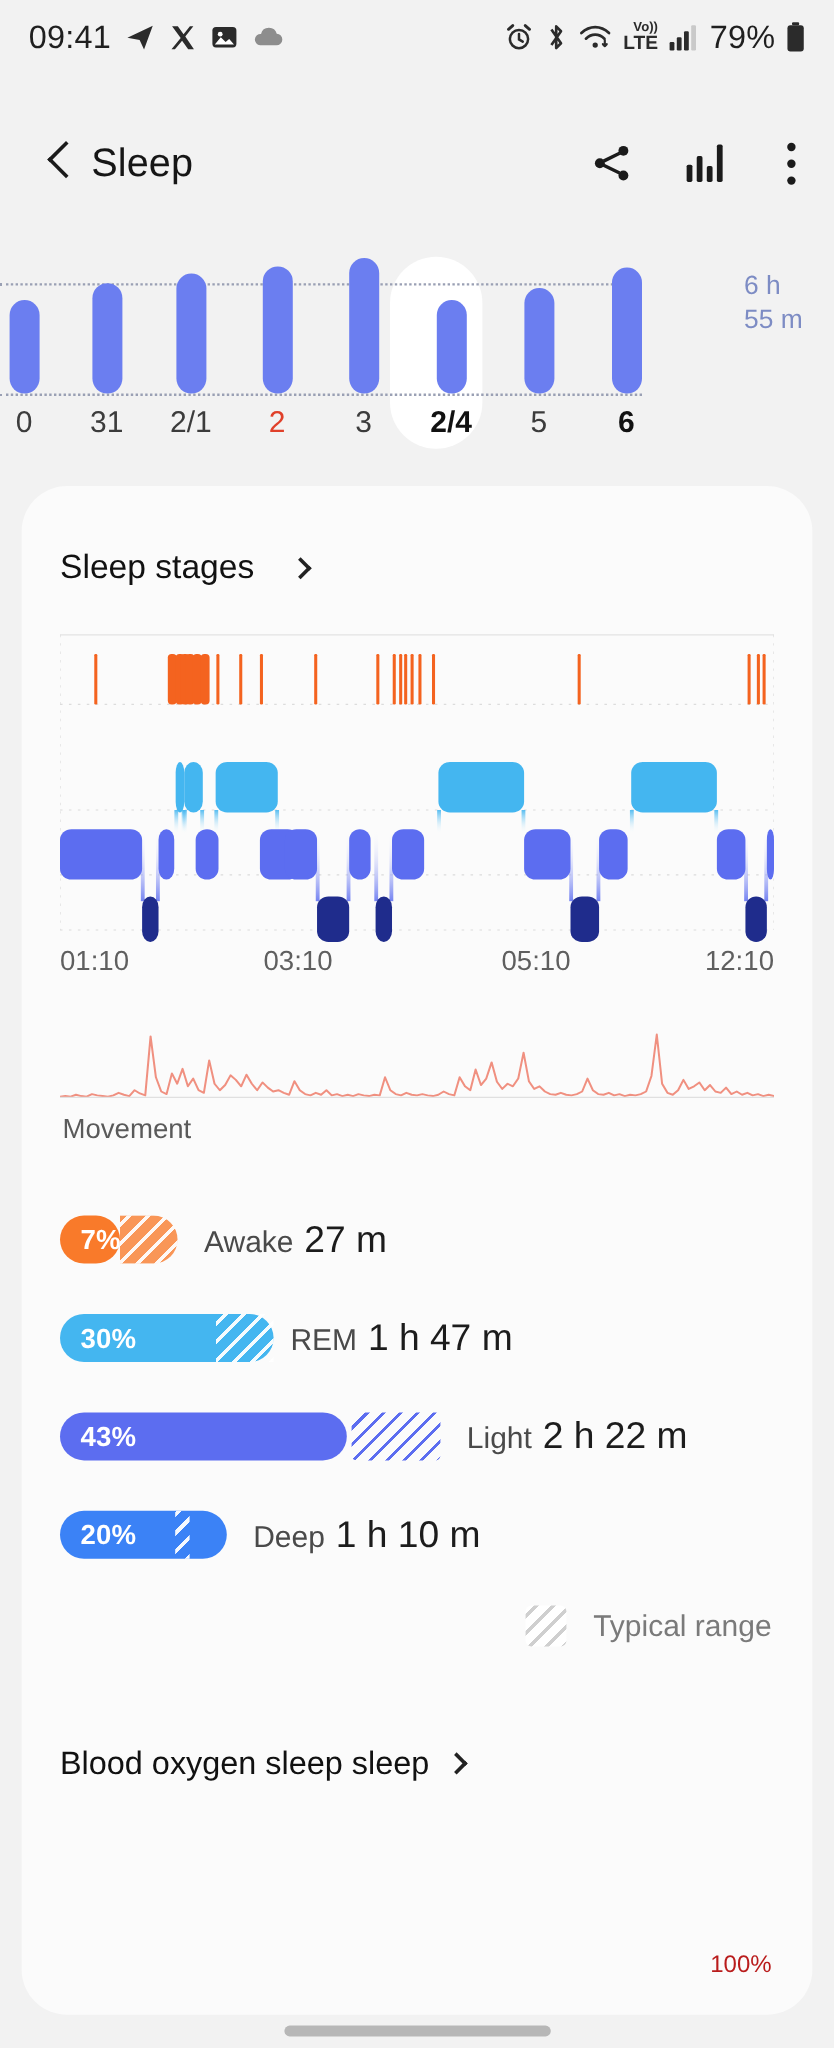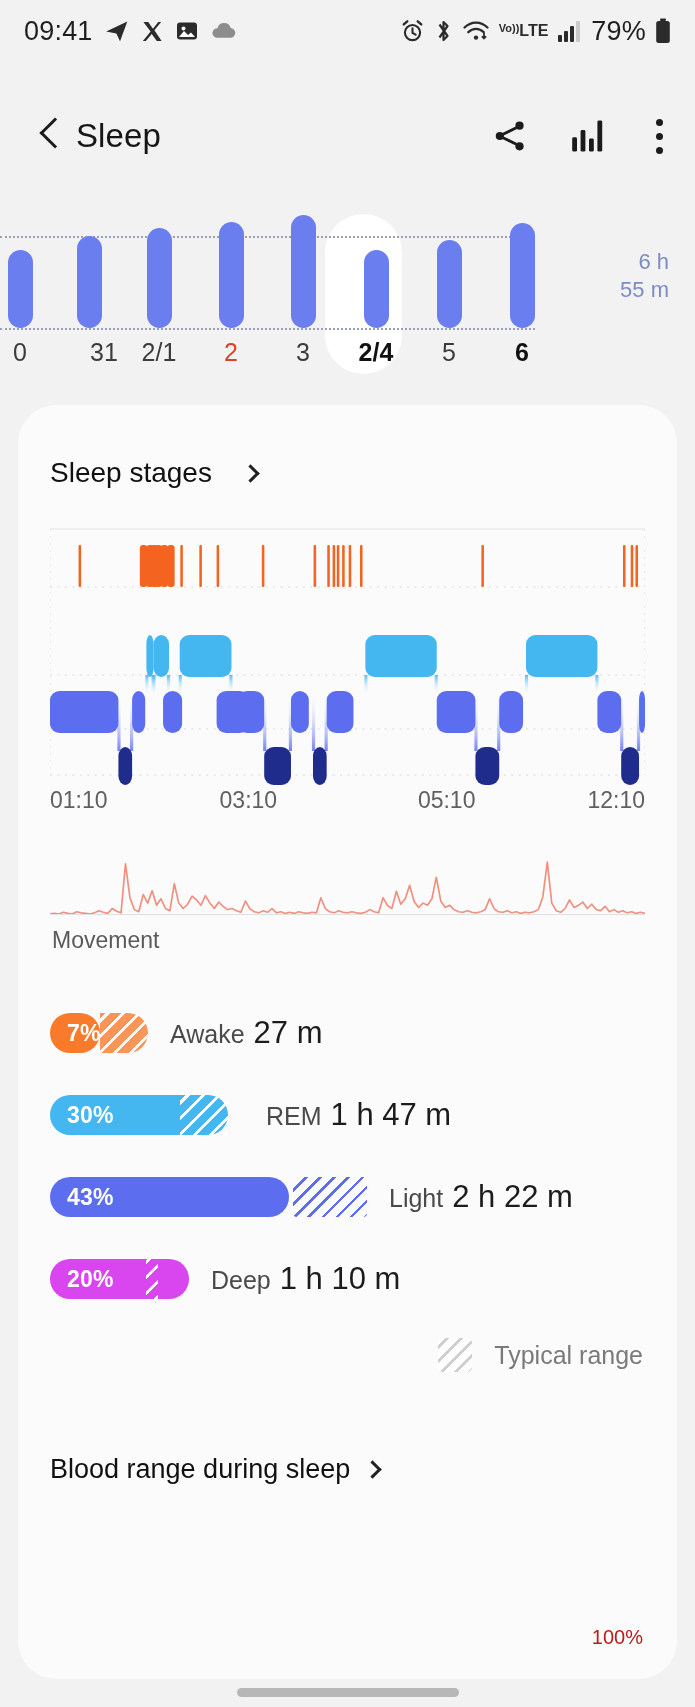--- a/index.html
+++ b/index.html
@@ -24,7 +24,7 @@
   .sb-icon { display: inline-flex; align-items: center; justify-content: center; }
   .sb-batt { font-size: 27px; color: #1f1f1f; letter-spacing: .2px; }
   .volte {
-    display:flex; flex-direction:row; align-items:flex-start; justify-content:center;
+    display:flex; flex-direction:column; align-items:flex-end; justify-content:center;
     line-height: 0.95; color:#2b2b2b;
   }
   .volte .t { font-size: 11px; font-weight: bold; }

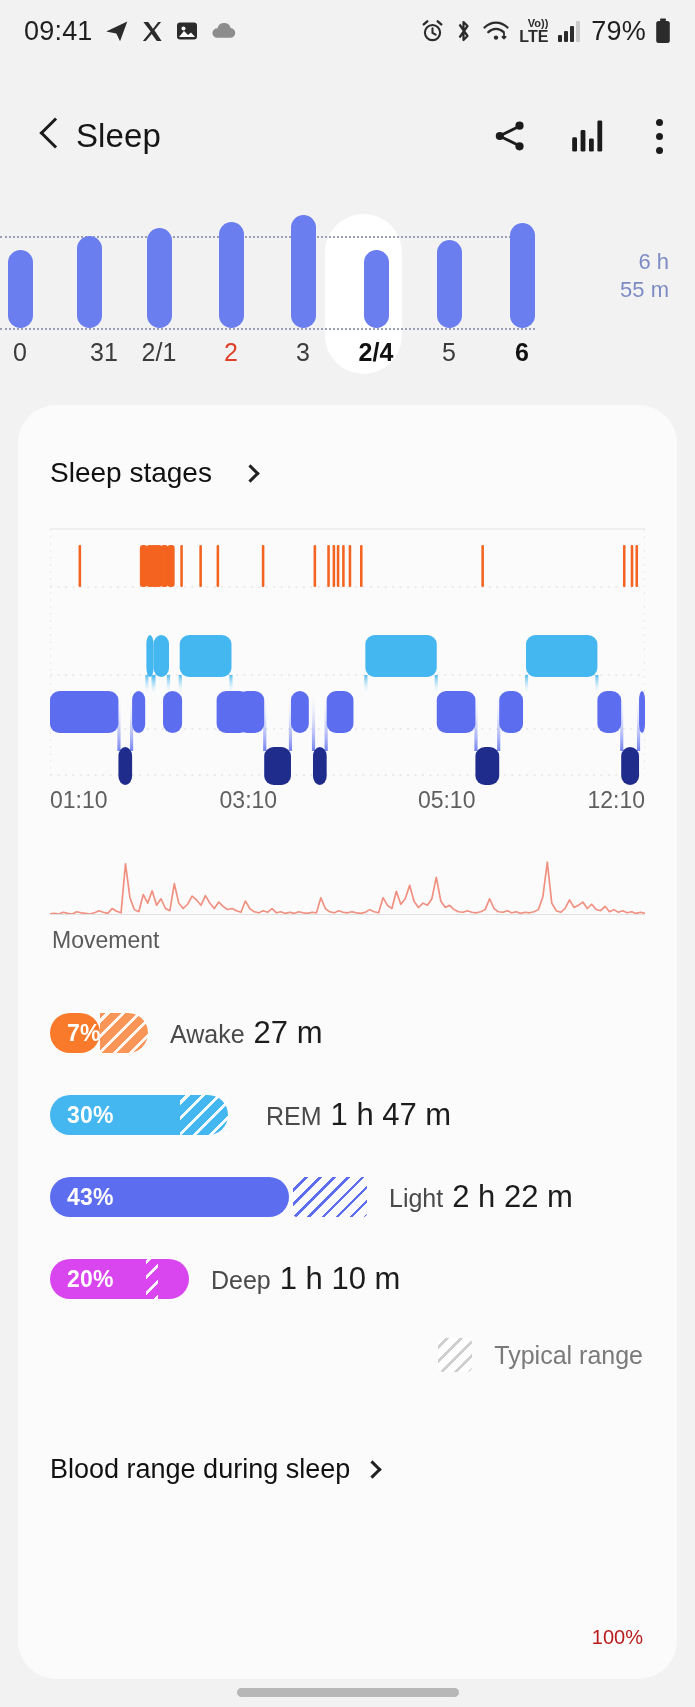--- a/index.html
+++ b/index.html
@@ -78,8 +78,8 @@
     background: #ffffff; border-radius: 40px; z-index: 0;
   }
   .axis-value {
-    position: absolute; right: 26px; top: 24px; text-align: right;
-    font-size: 22px; line-height: 28px; color: #7d8cc4; margin-top: 24px;
+    position: absolute; right: 26px; top: 24px; text-align: left;
+    font-size: 22px; line-height: 28px; color: #7d8cc4;
   }
 
   

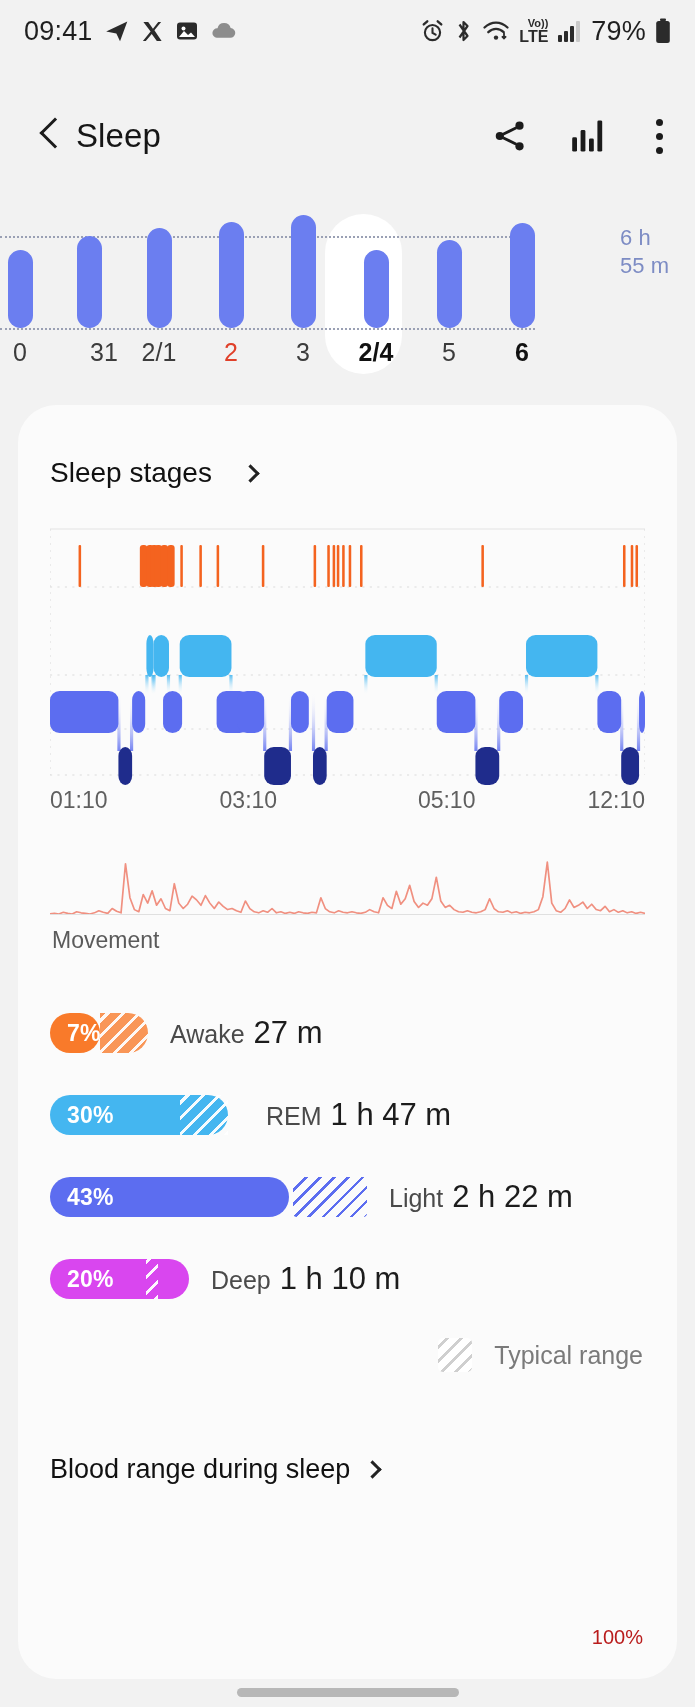--- a/index.html
+++ b/index.html
@@ -279,7 +279,7 @@
   </div>
   <div class="wlabels" id="wlabels">
       <div class="wlabel" style="left: 20px;">0</div>
-      <div class="wlabel" style="left: 104px;">31</div>
+      <div class="wlabel" style="left: 89px;">31</div>
       <div class="wlabel" style="left: 159px;">2/1</div>
       <div class="wlabel red" style="left: 231px;">2</div>
       <div class="wlabel" style="left: 303px;">3</div>

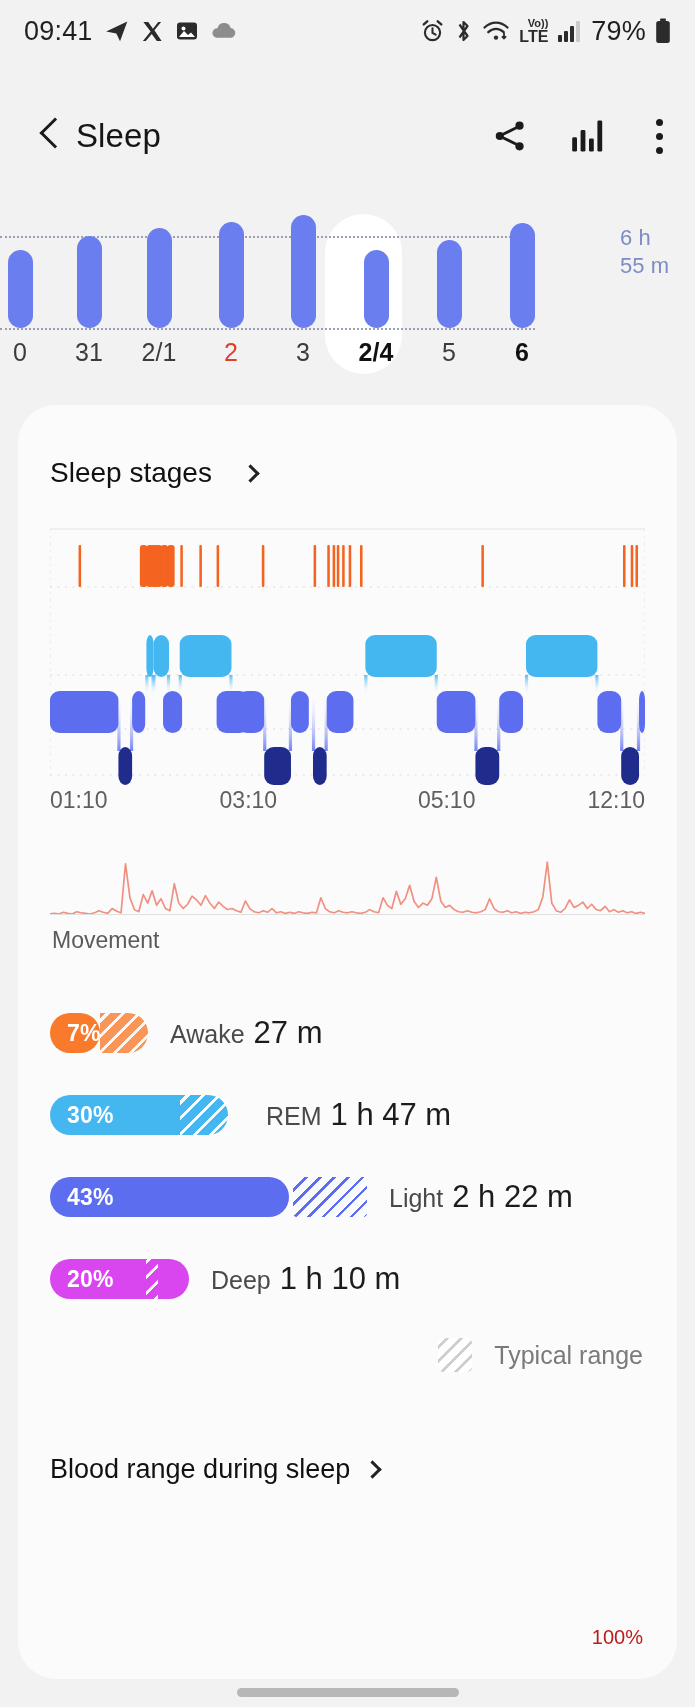--- a/index.html
+++ b/index.html
@@ -416,7 +416,7 @@
           </div>
           <div class="hatch-in" style="left: 130px; width: 48px;"></div>
         </div>
-        <div class="srow-text" style="margin-left: 38px;"><span class="stage-name">REM</span><span class="stage-dur">1 h 47 m</span></div>
+        <div class="srow-text" style="margin-left: 14px;"><span class="stage-name">REM</span><span class="stage-dur">1 h 47 m</span></div>
       </div>
       <div class="srow">
         <div class="bar-area" style="width: 317px;">

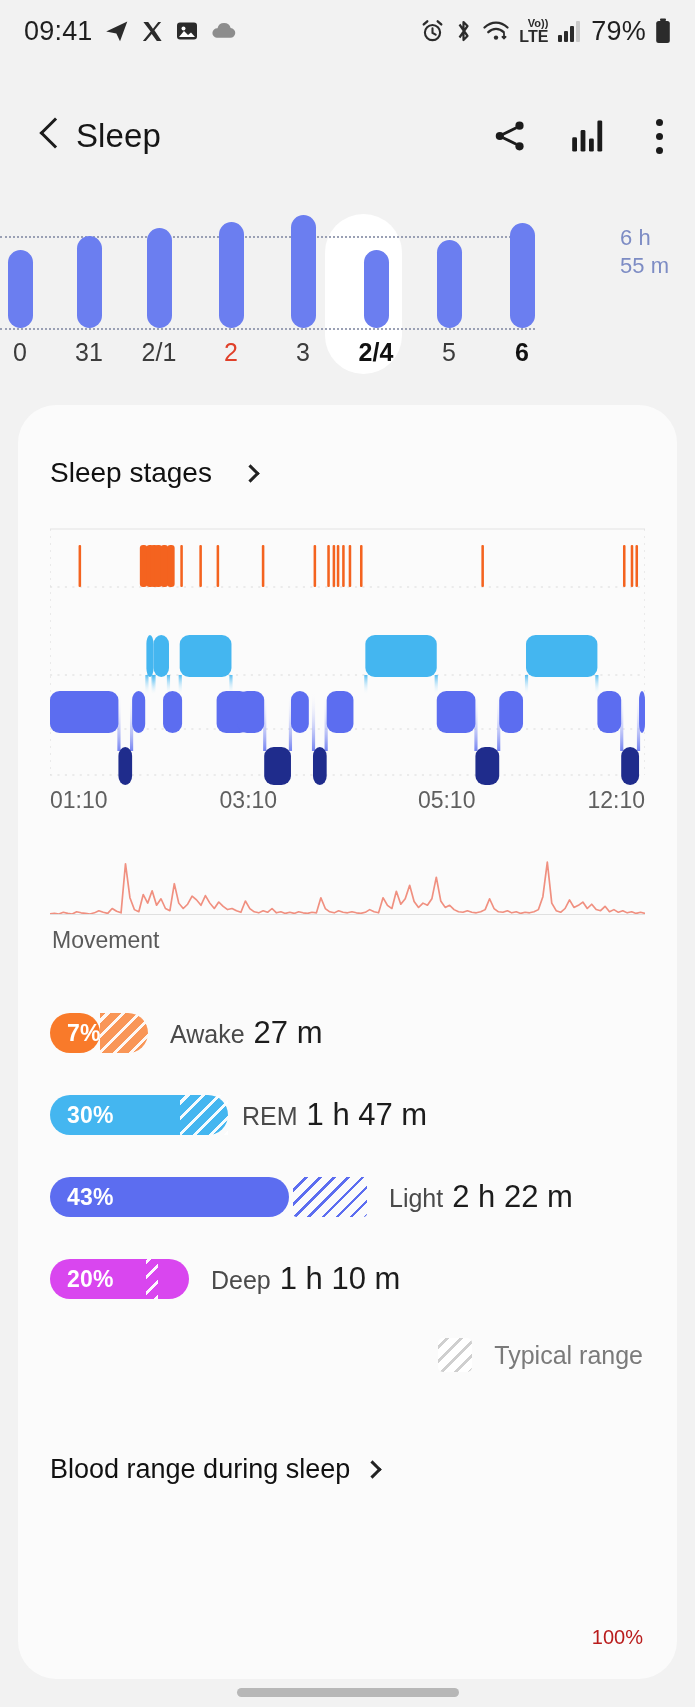--- a/index.html
+++ b/index.html
@@ -429,7 +429,7 @@
       </div>
       <div class="srow">
         <div class="bar-area" style="width: 139px;">
-          <div class="bar-fill" style="width: 139px; background: #d946ef; text-align: center;">
+          <div class="bar-fill" style="width: 139px; background: #3b82f6; text-align: center;">
             <span class="bar-pct">20%</span>
           </div>
           <div class="hatch-in" style="left: 96px; width: 12px;"></div>

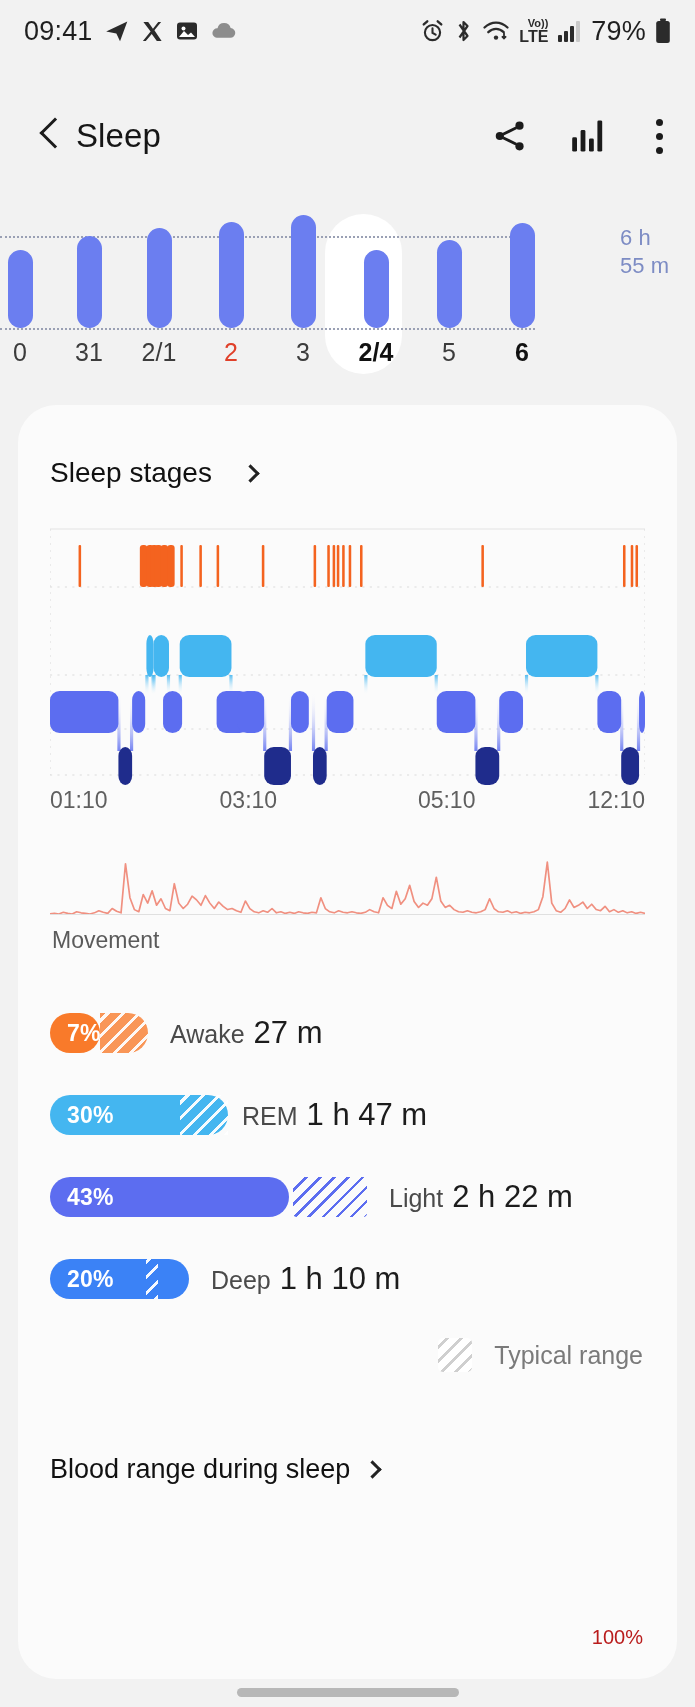--- a/index.html
+++ b/index.html
@@ -444,7 +444,7 @@
   </div>
 
   <div class="blood">
-    <span class="txt">Blood range during sleep</span>
+    <span class="txt">Blood oxygen sleep sleep</span>
     <span class="chev"></span>
   </div>
 

